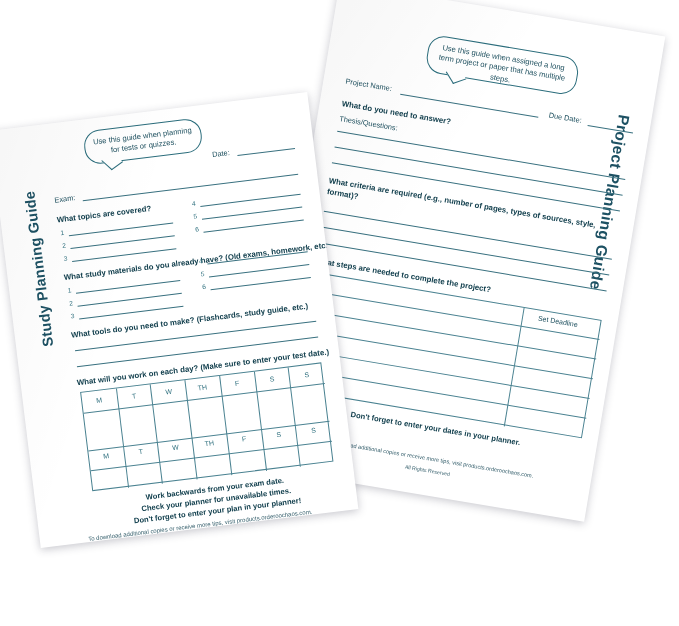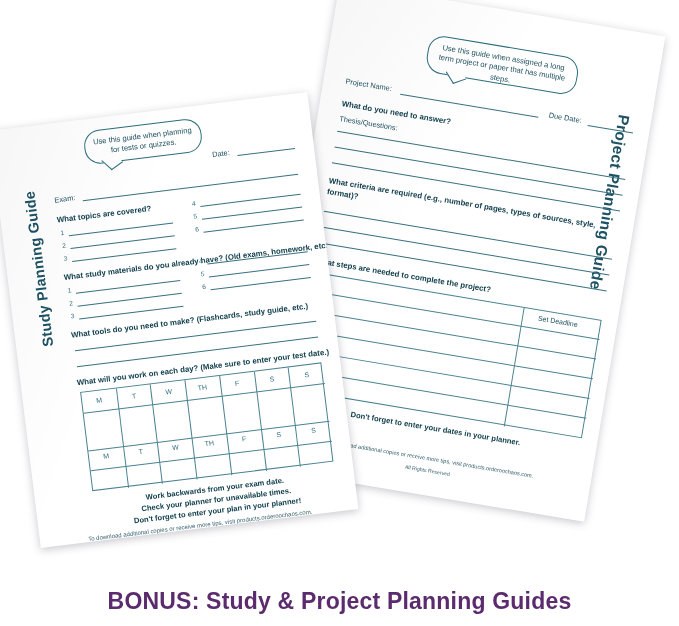--- a/index.html
+++ b/index.html
@@ -349,9 +349,6 @@
     </div>
   </div>
 
-  <div class="caption">
-    <span>BONUS: Study &amp; Project Planning Guides</span>
-  </div>
 
 </div>
 

